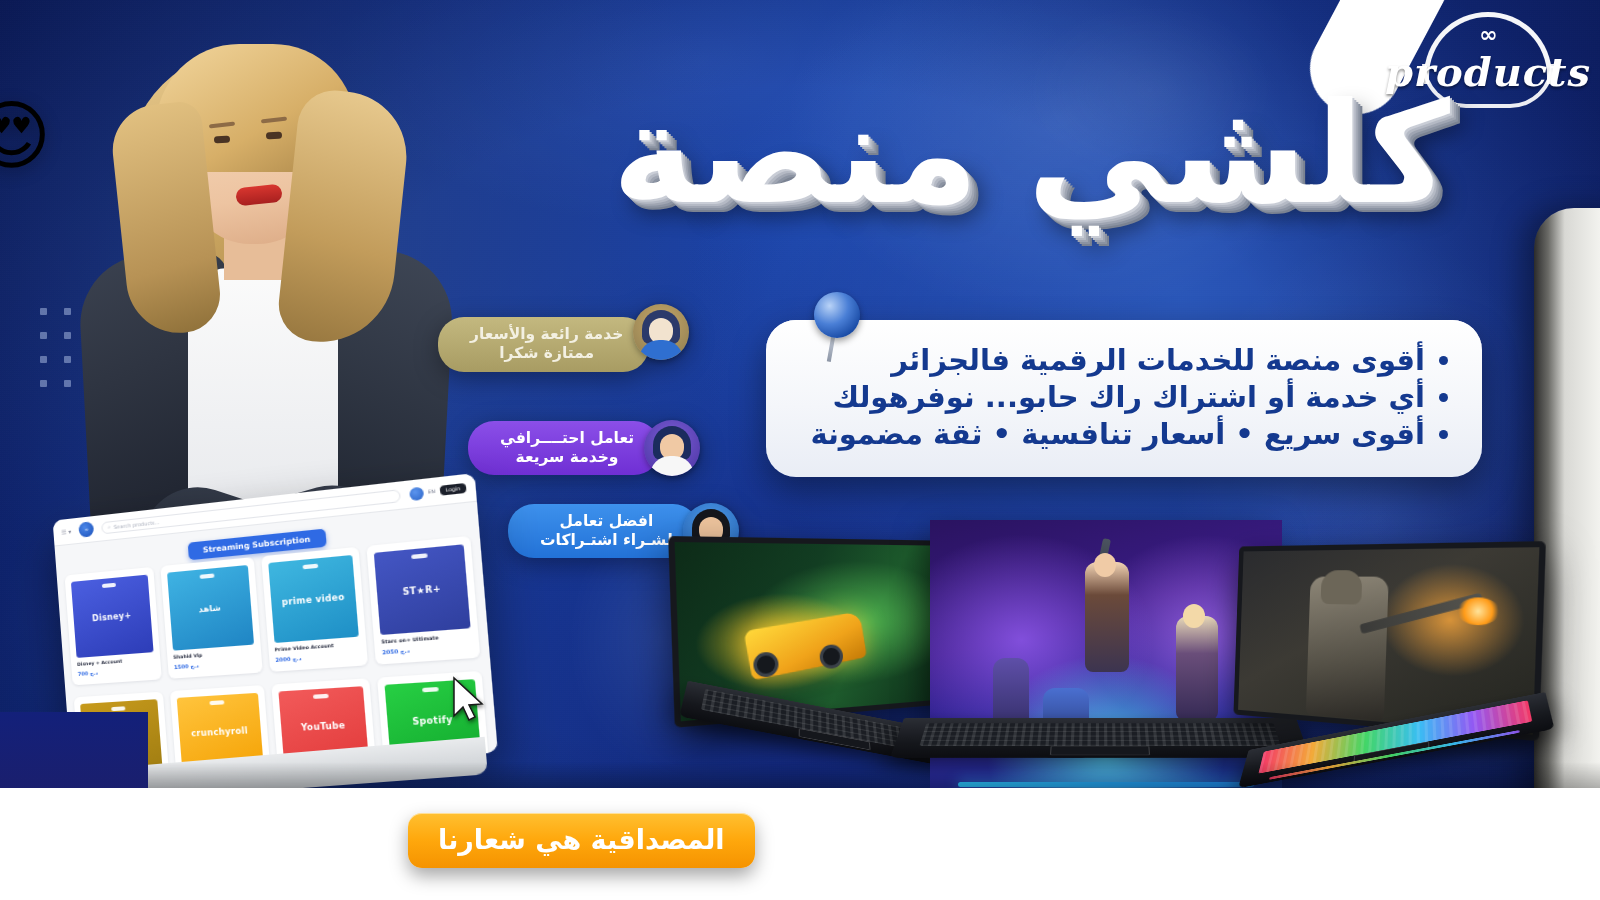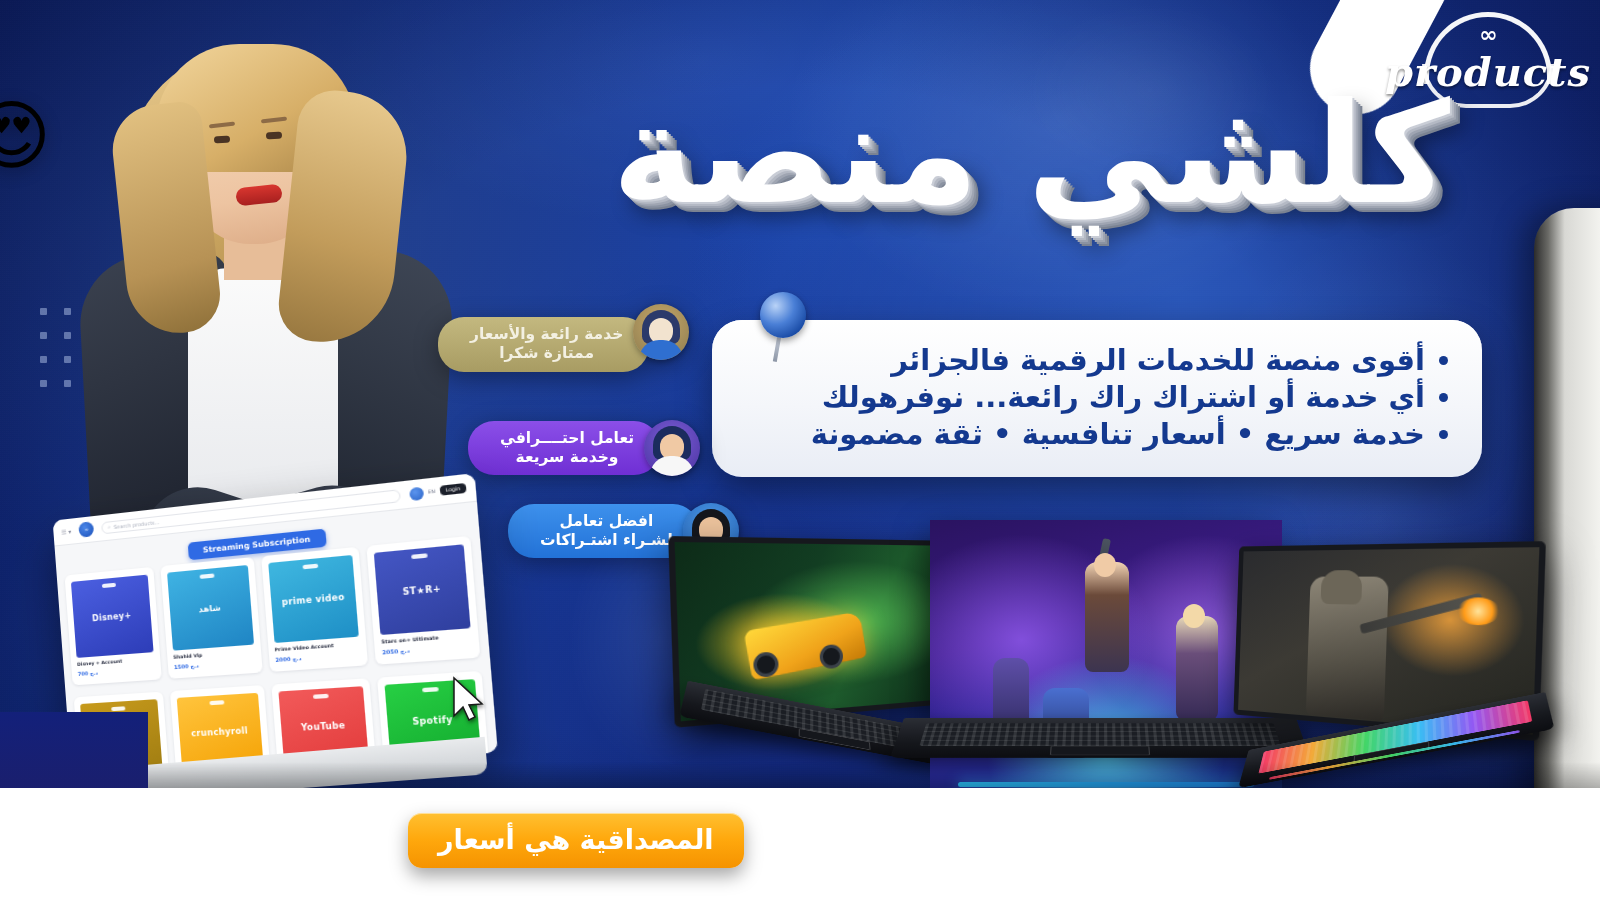--- a/index.html
+++ b/index.html
@@ -146,7 +146,7 @@
   
   .bullets{
     position:absolute;right:118px;top:320px;
-    width:770px;
+    width:716px;
     background:linear-gradient(180deg,#ffffff 0%,#f4f6fa 55%,#e9edf5 100%);
     border-radius:30px;
     padding:22px 34px 24px 34px;

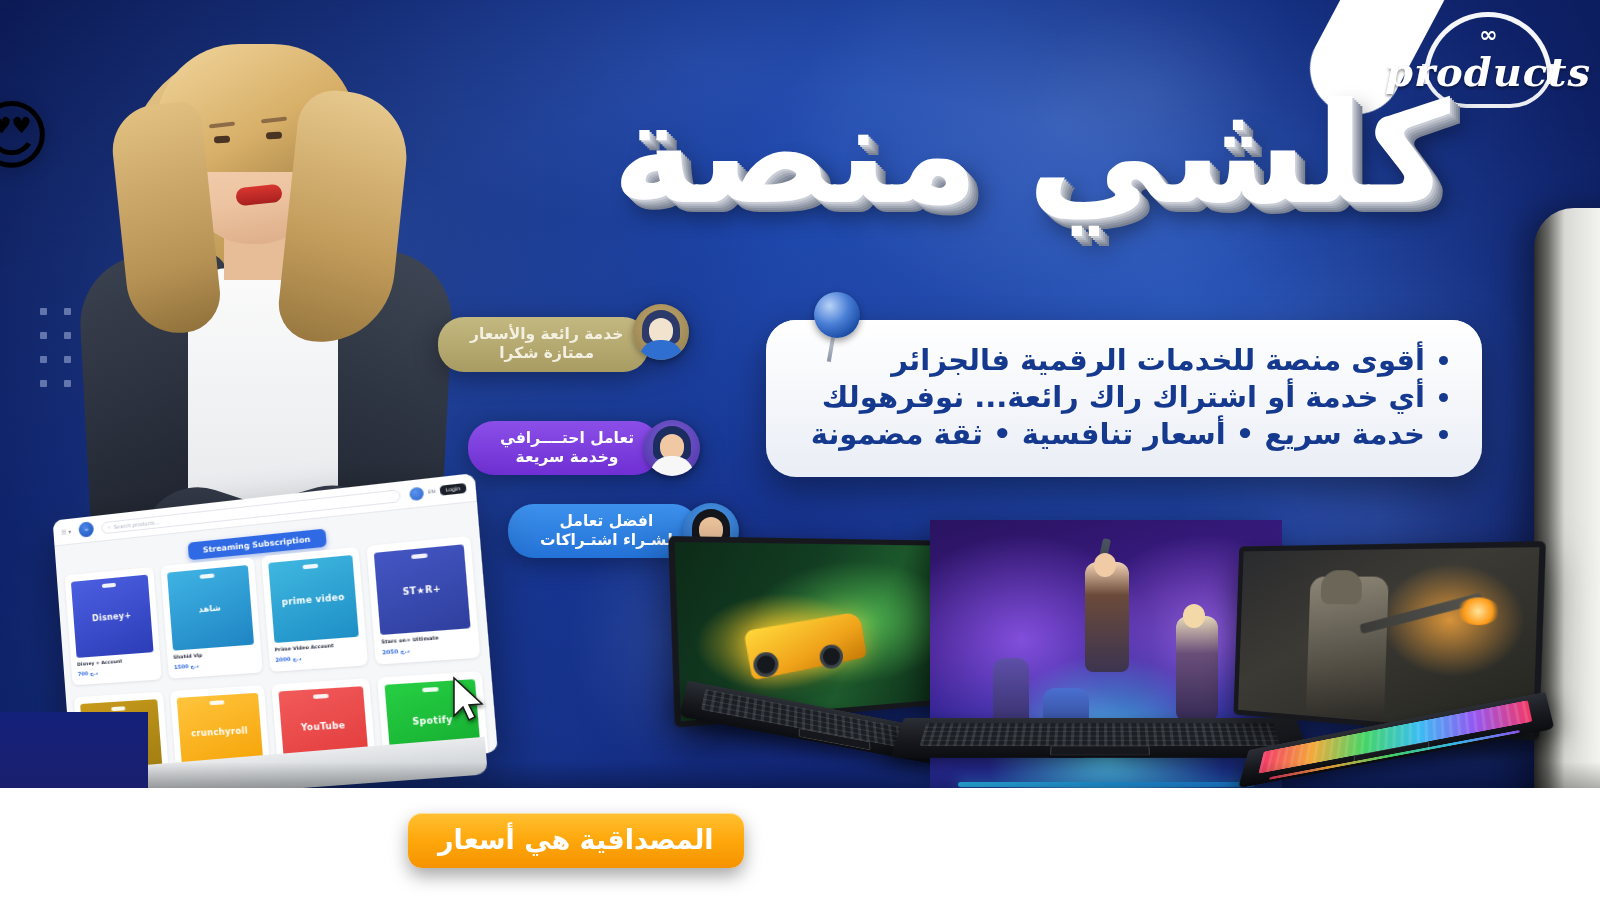--- a/index.html
+++ b/index.html
@@ -611,7 +611,7 @@
       </li>
       <li>
         <span class="dot"></span>
-        <span class="txt">أي خدمة أو اشتراك راك رائعة... نوفرهولك</span>
+        <span class="txt">أي خدمة أو اشتراك راك حابو... نوفرهولك</span>
       </li>
       <li>
         <span class="dot"></span>

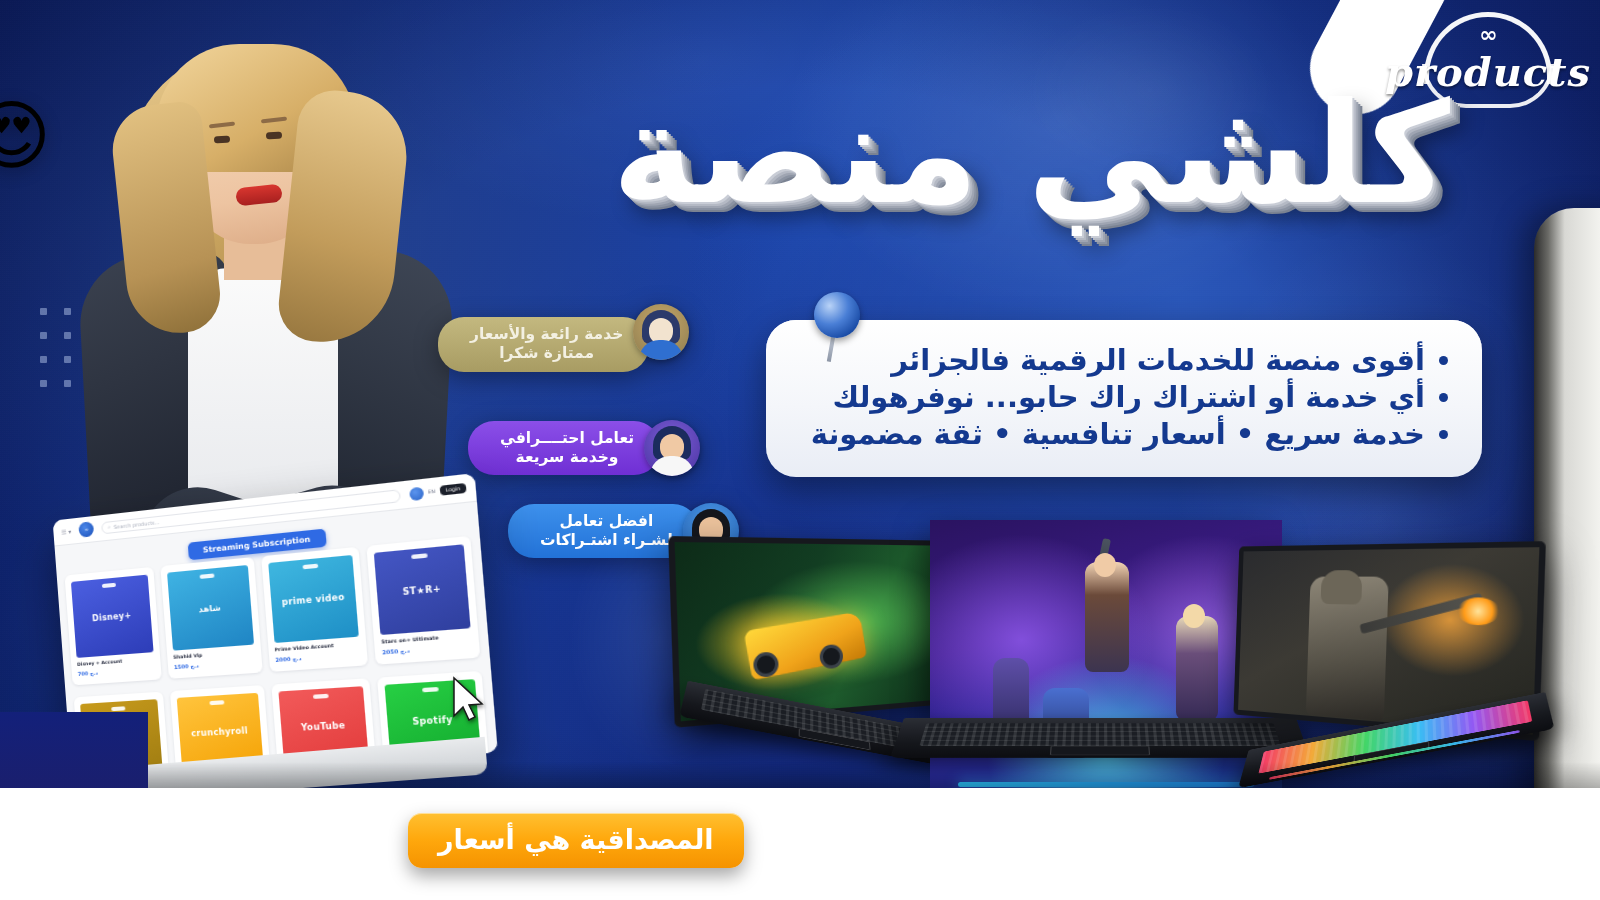--- a/index.html
+++ b/index.html
@@ -615,7 +615,7 @@
       </li>
       <li>
         <span class="dot"></span>
-        <span class="txt">خدمة سريع • أسعار تنافسية • ثقة مضمونة</span>
+        <span class="txt">أقوى سريع • أسعار تنافسية • ثقة مضمونة</span>
       </li>
     </ul>
   </div>

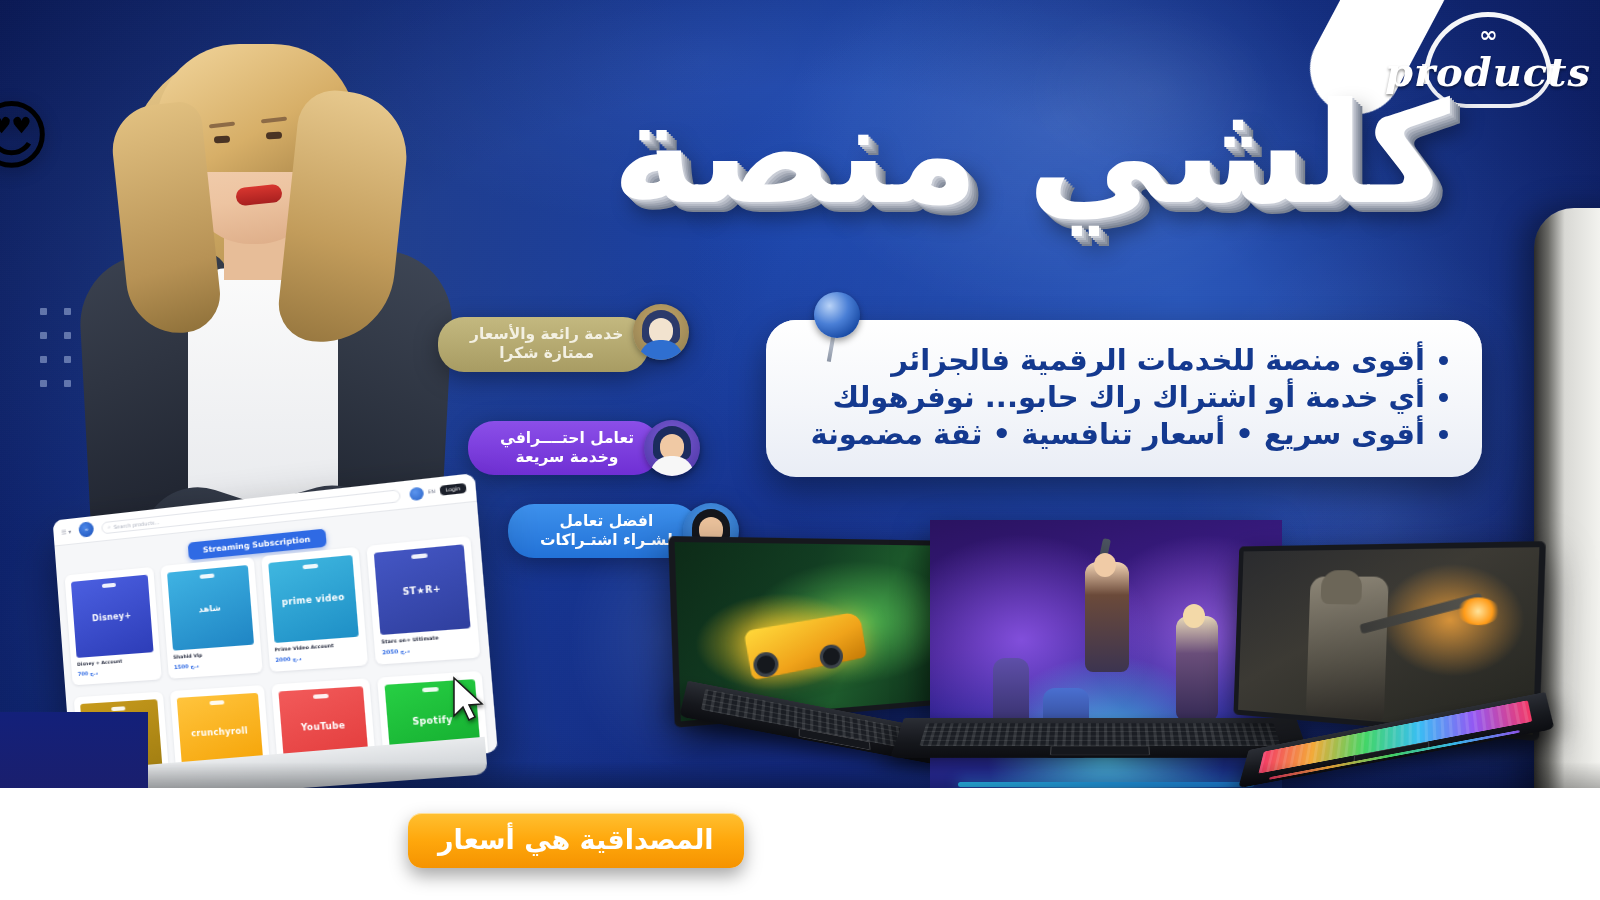--- a/index.html
+++ b/index.html
@@ -805,7 +805,7 @@
   <div class="bottom-band-left"></div>
   <div class="bottom-band"></div>
 
-  <div class="slogan">المصداقية هي أسعار</div>
+  <div class="slogan">المصداقية هي شعارنا</div>
 
 </div>
 

